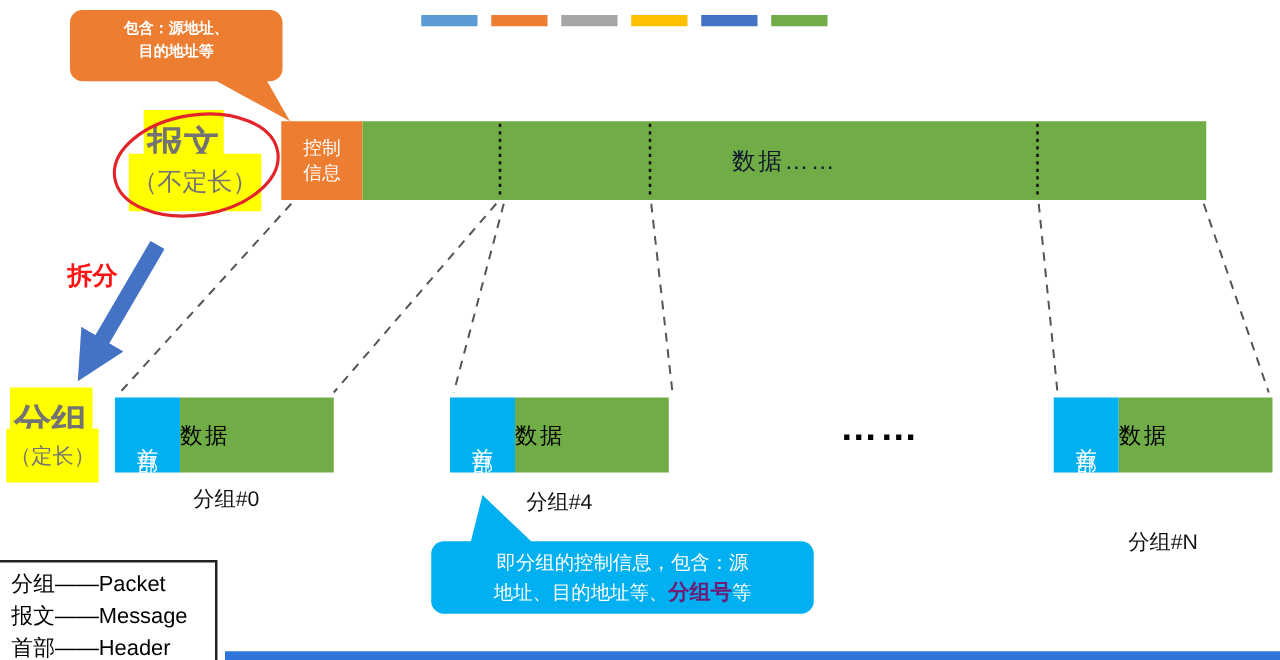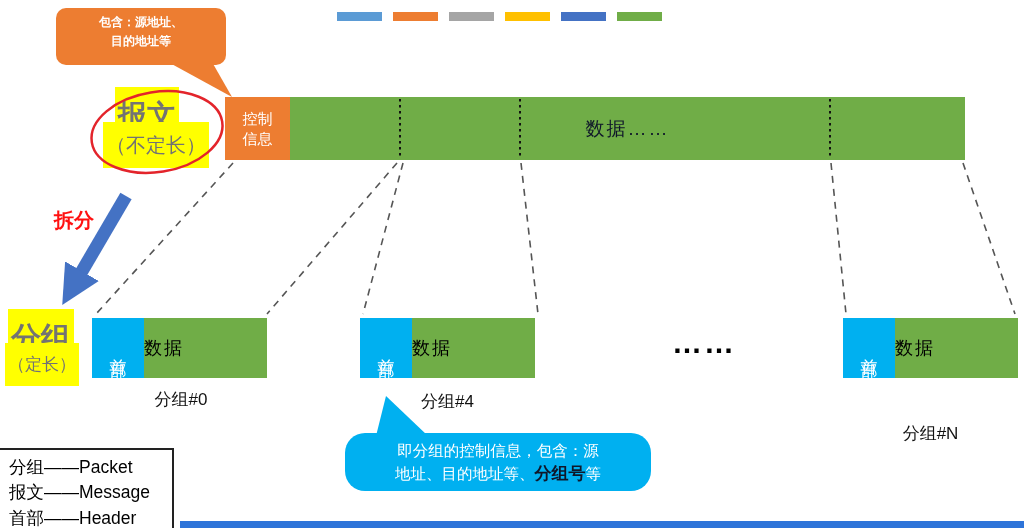--- a/index.html
+++ b/index.html
@@ -46,7 +46,7 @@
   .ellipsis { left:672px; top:326px; font-size:30px; font-weight:bold; color:#000; letter-spacing:2px; }
 
   
-  .bottom-callout { left:345px; top:433px; width:306px; height:58px; background:#00B0F0; border-radius:20px;
+  .bottom-callout { left:345px; top:433px; width:306px; height:58px; background:#00B0F0; border-radius:10px;
                     color:#fff; font-size:15.5px; line-height:1.45; text-align:center; padding-top:7px; }
   .bold-black { color:#0f172a; font-weight:bold; font-size:17px; }
 

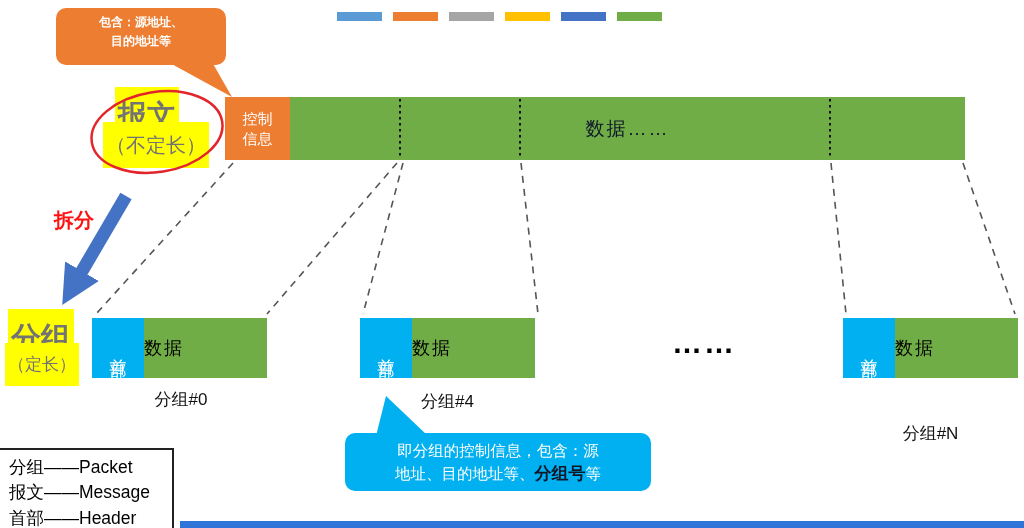--- a/index.html
+++ b/index.html
@@ -48,7 +48,7 @@
   
   .bottom-callout { left:345px; top:433px; width:306px; height:58px; background:#00B0F0; border-radius:10px;
                     color:#fff; font-size:15.5px; line-height:1.45; text-align:center; padding-top:7px; }
-  .bold-black { color:#0f172a; font-weight:bold; font-size:17px; }
+  .bold-black { color:#701a75; font-weight:bold; font-size:17px; }
 
   
   .legend { left:-2px; top:448px; width:176px; height:82px; background:#fff; border:2px solid #222;

